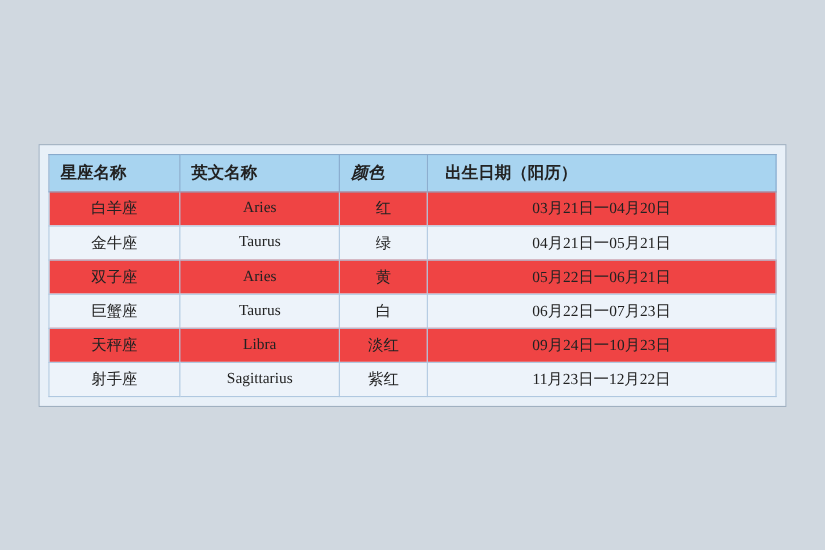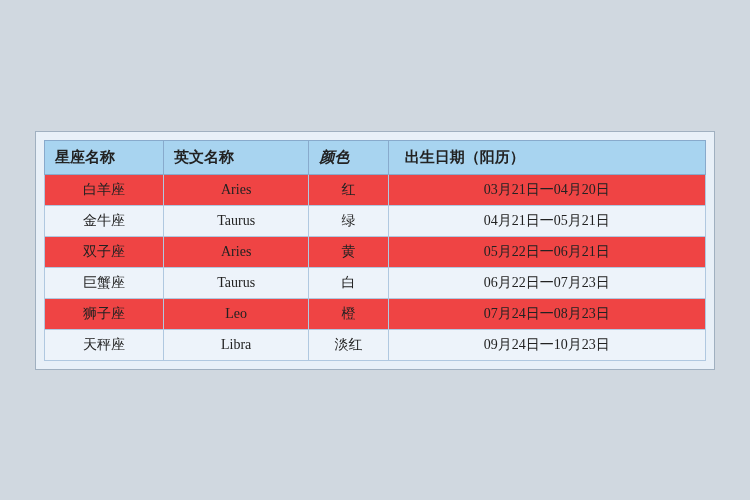--- a/index.html
+++ b/index.html
@@ -95,12 +95,6 @@
           <td>06月22日一07月23日</td>
         </tr>
         <tr>
-          <td>狮子座</td>
-          <td>Leo</td>
-          <td>橙</td>
-          <td>07月24日一08月23日</td>
-        </tr>
-        <tr>
           <td>天秤座</td>
           <td>Libra</td>
           <td>淡红</td>

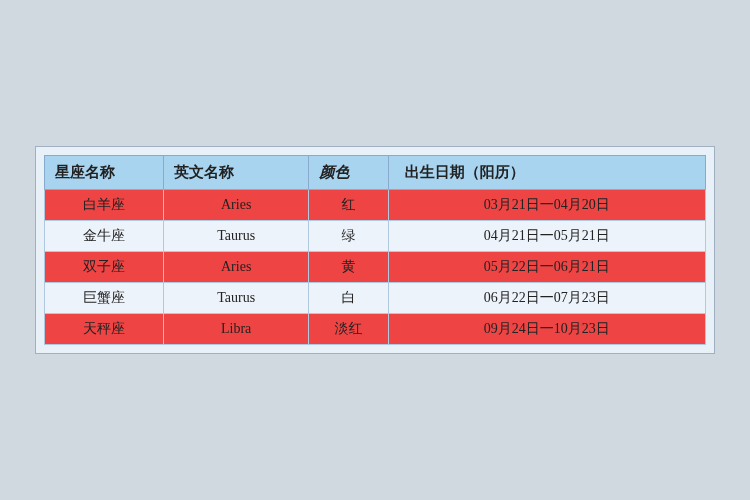--- a/index.html
+++ b/index.html
@@ -100,6 +100,12 @@
           <td>淡红</td>
           <td>09月24日一10月23日</td>
         </tr>
+        <tr>
+          <td>射手座</td>
+          <td>Sagittarius</td>
+          <td>紫红</td>
+          <td>11月23日一12月22日</td>
+        </tr>
       </tbody>
   </table>
 </div>

